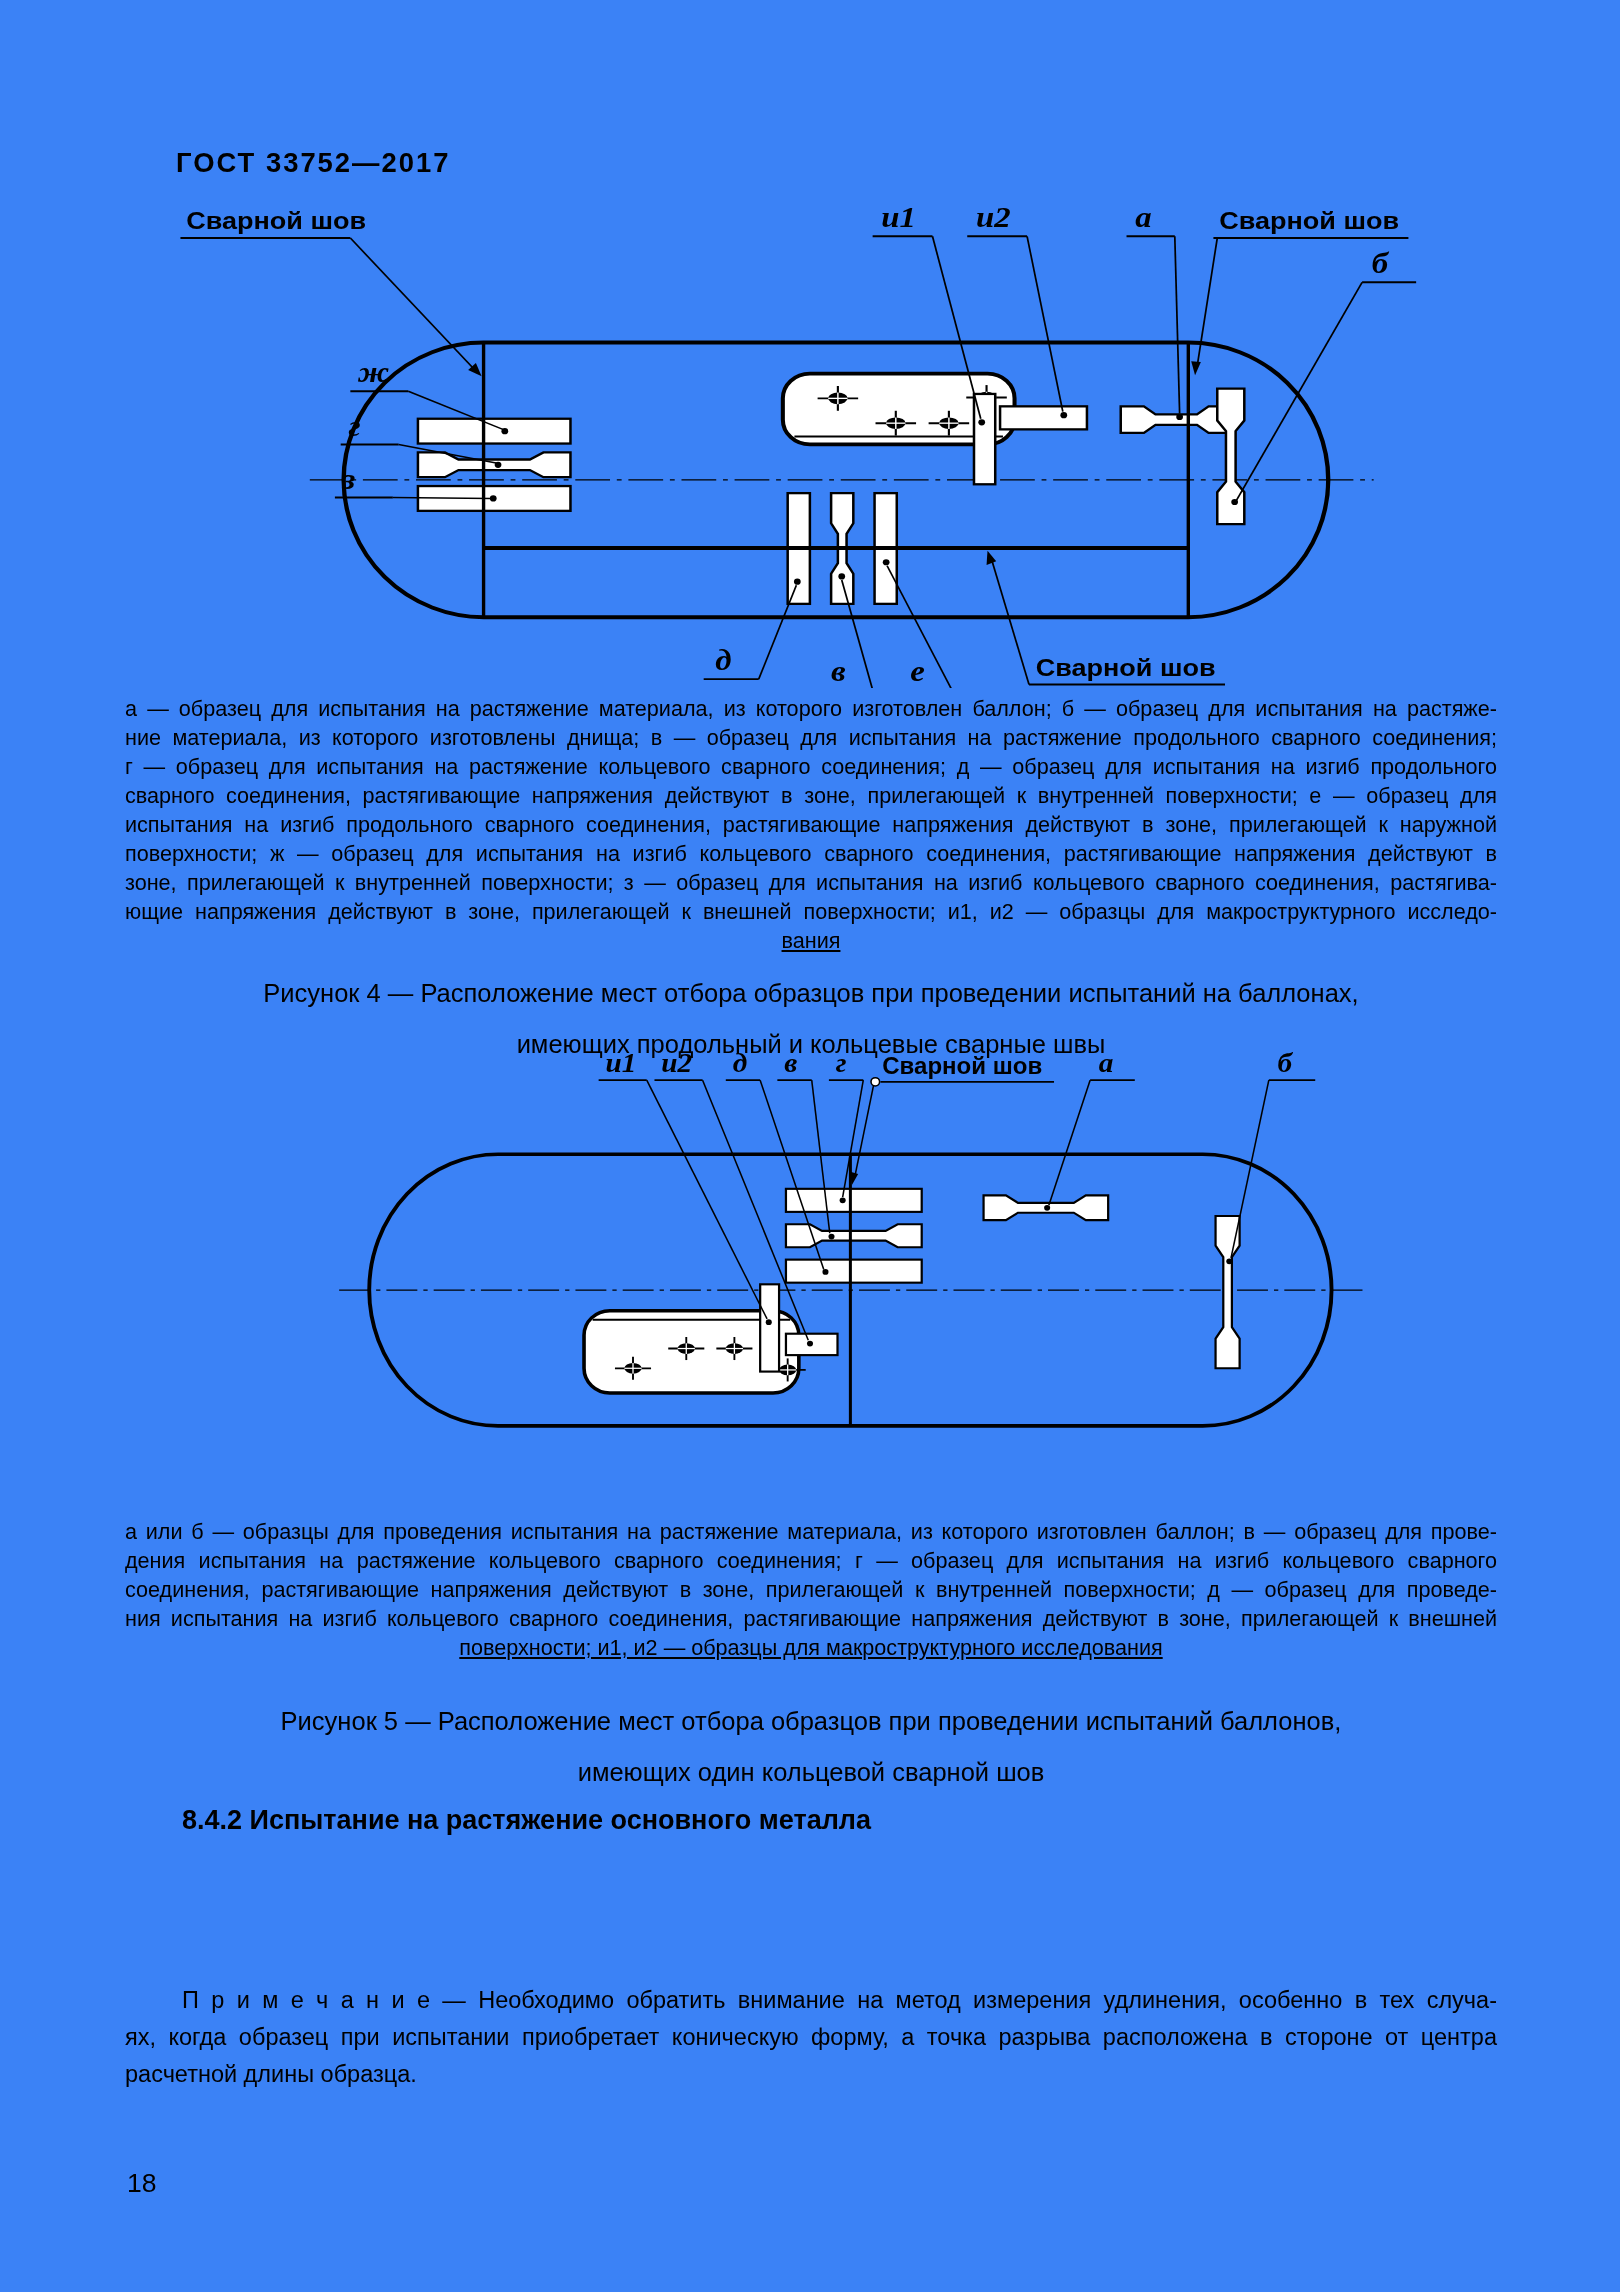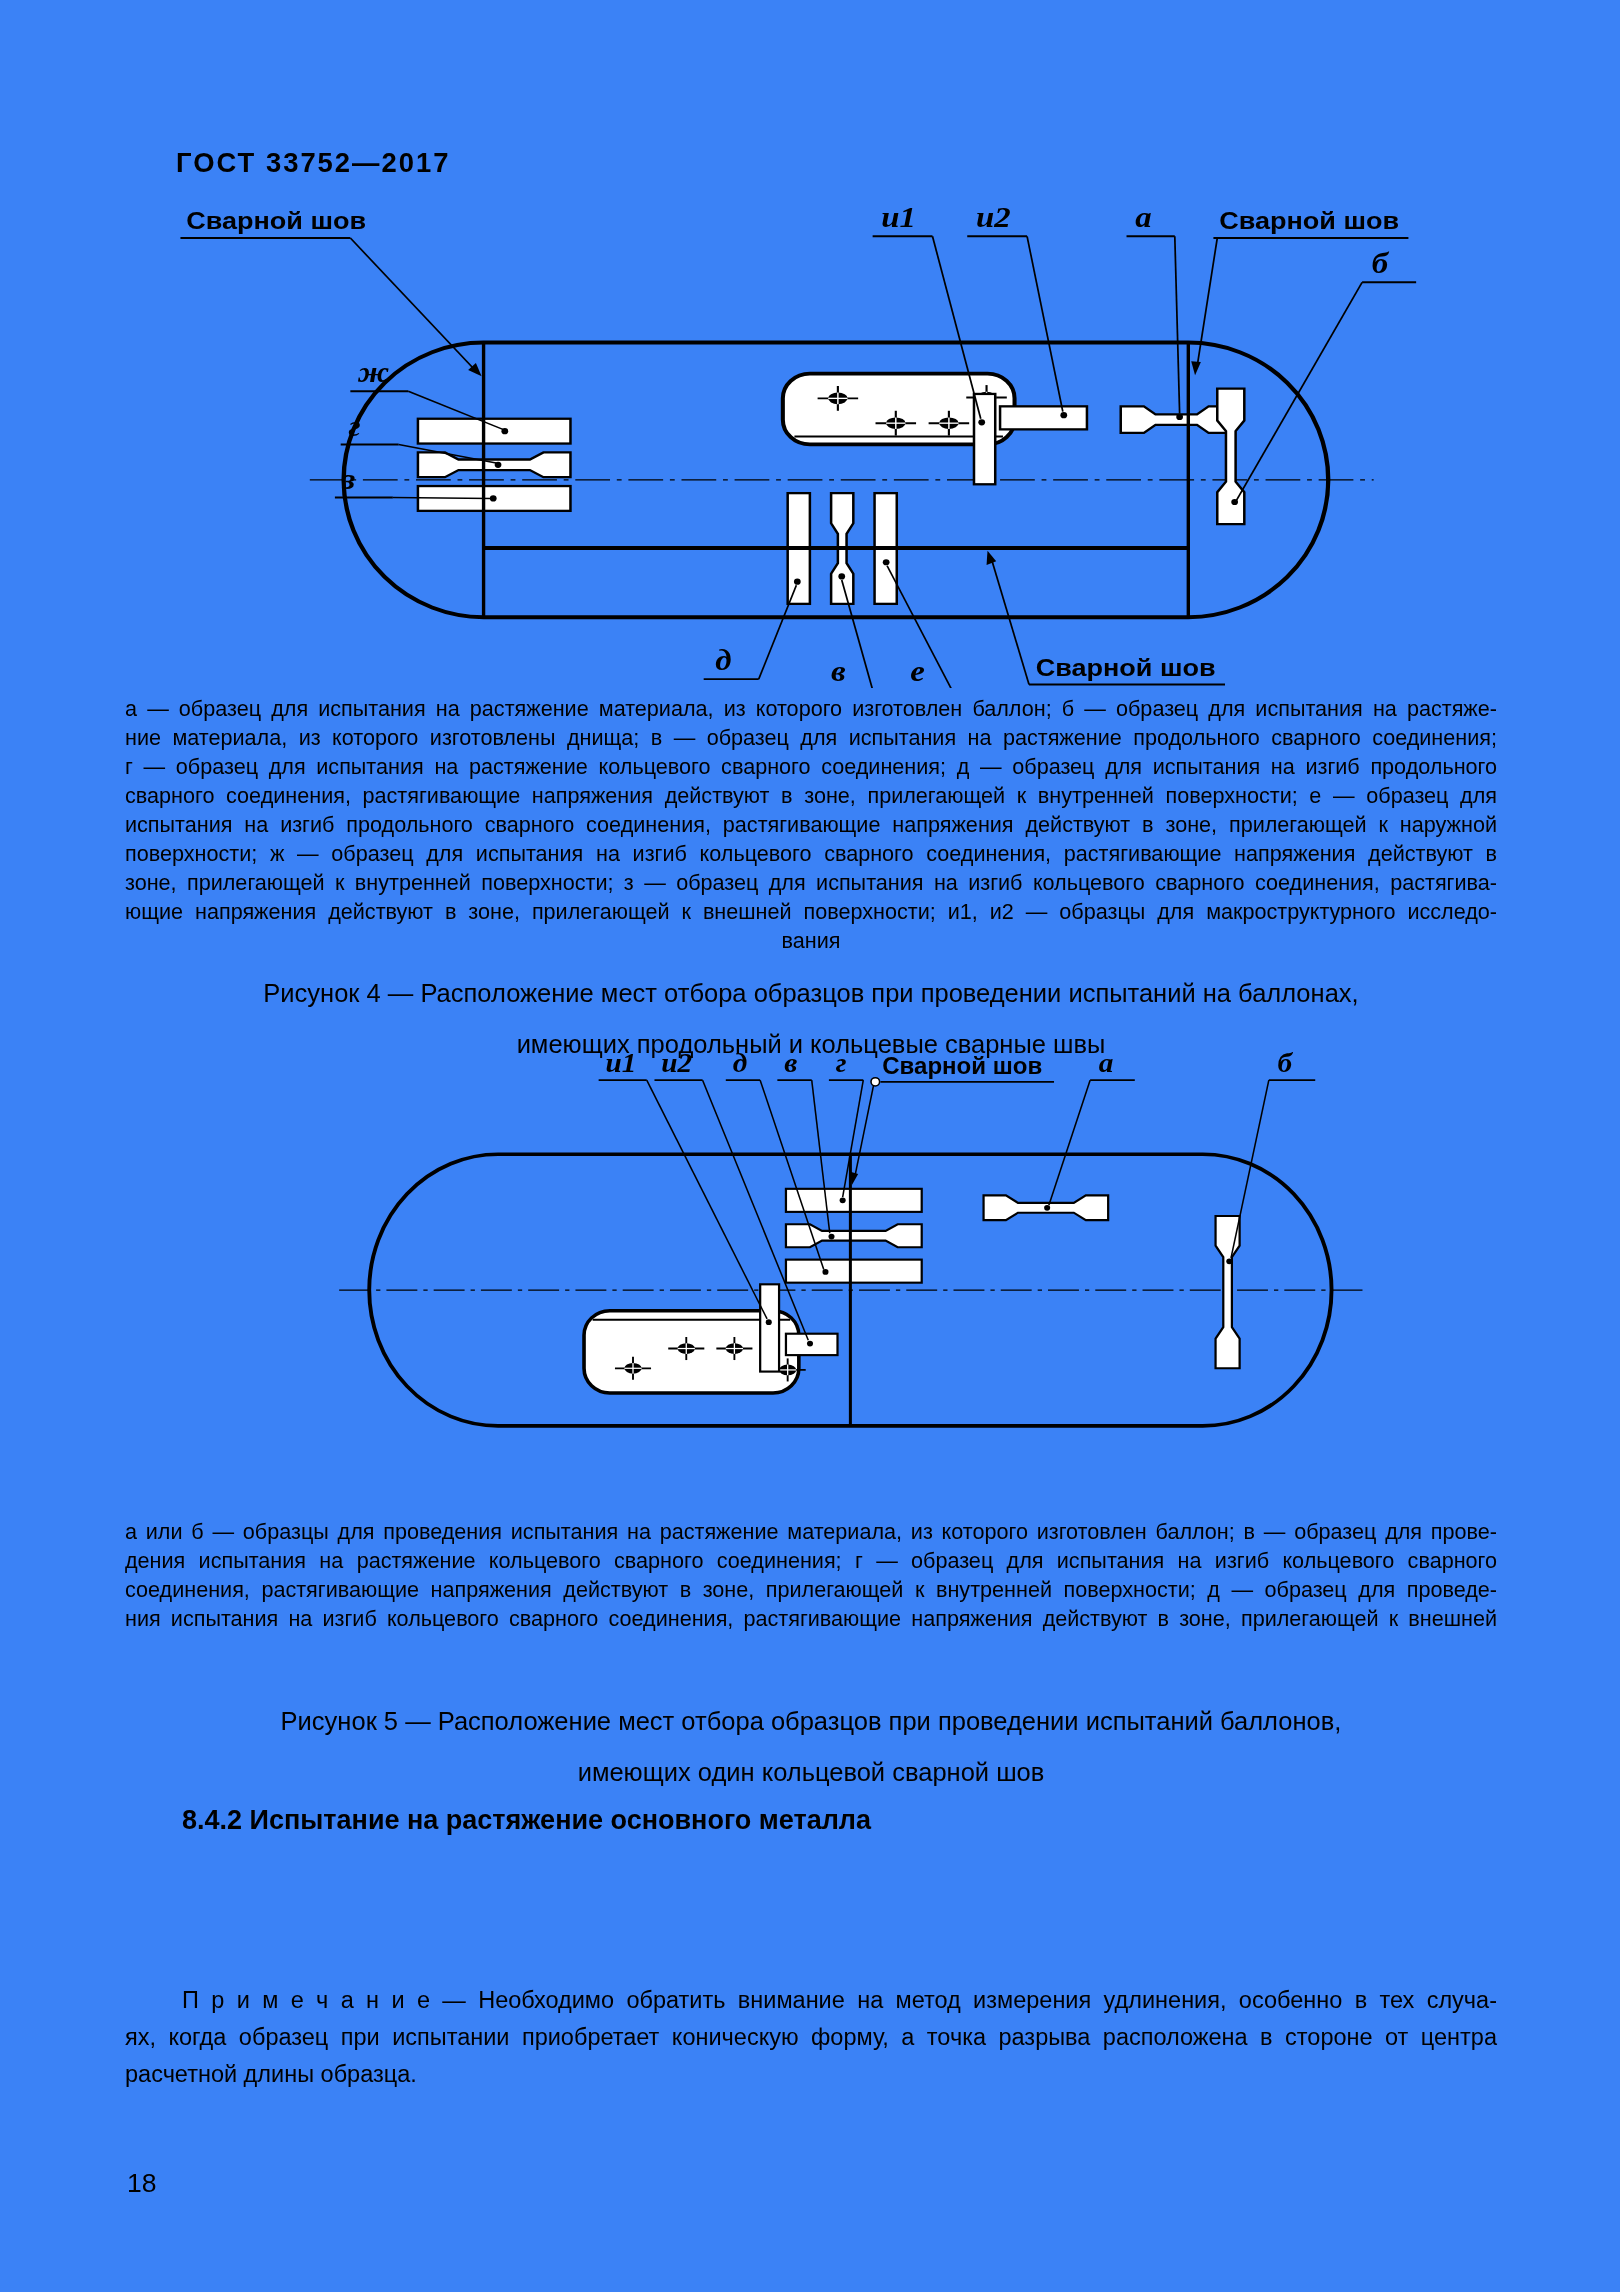--- a/index.html
+++ b/index.html
@@ -12,7 +12,7 @@
   .cap{position:absolute;left:125px;width:1372px;font:21.6px/29px "Liberation Sans",sans-serif;}
   #cap4{top:694px;} #cap5{top:1517px;}
   .cap-line{text-align:justify;text-align-last:justify;}
-  .cap-last{text-align:center;text-align-last:center;}
+  .cap-last{text-align:center;text-align-last:center;text-decoration:underline;}
   .figtitle{position:absolute;left:125px;width:1372px;font:25.5px/51px "Liberation Sans",sans-serif;text-align:center;}
   #title4{top:968px;} #title5{top:1696px;}
   .h842{position:absolute;left:182px;top:1805px;font:700 27px "Liberation Sans",sans-serif;}

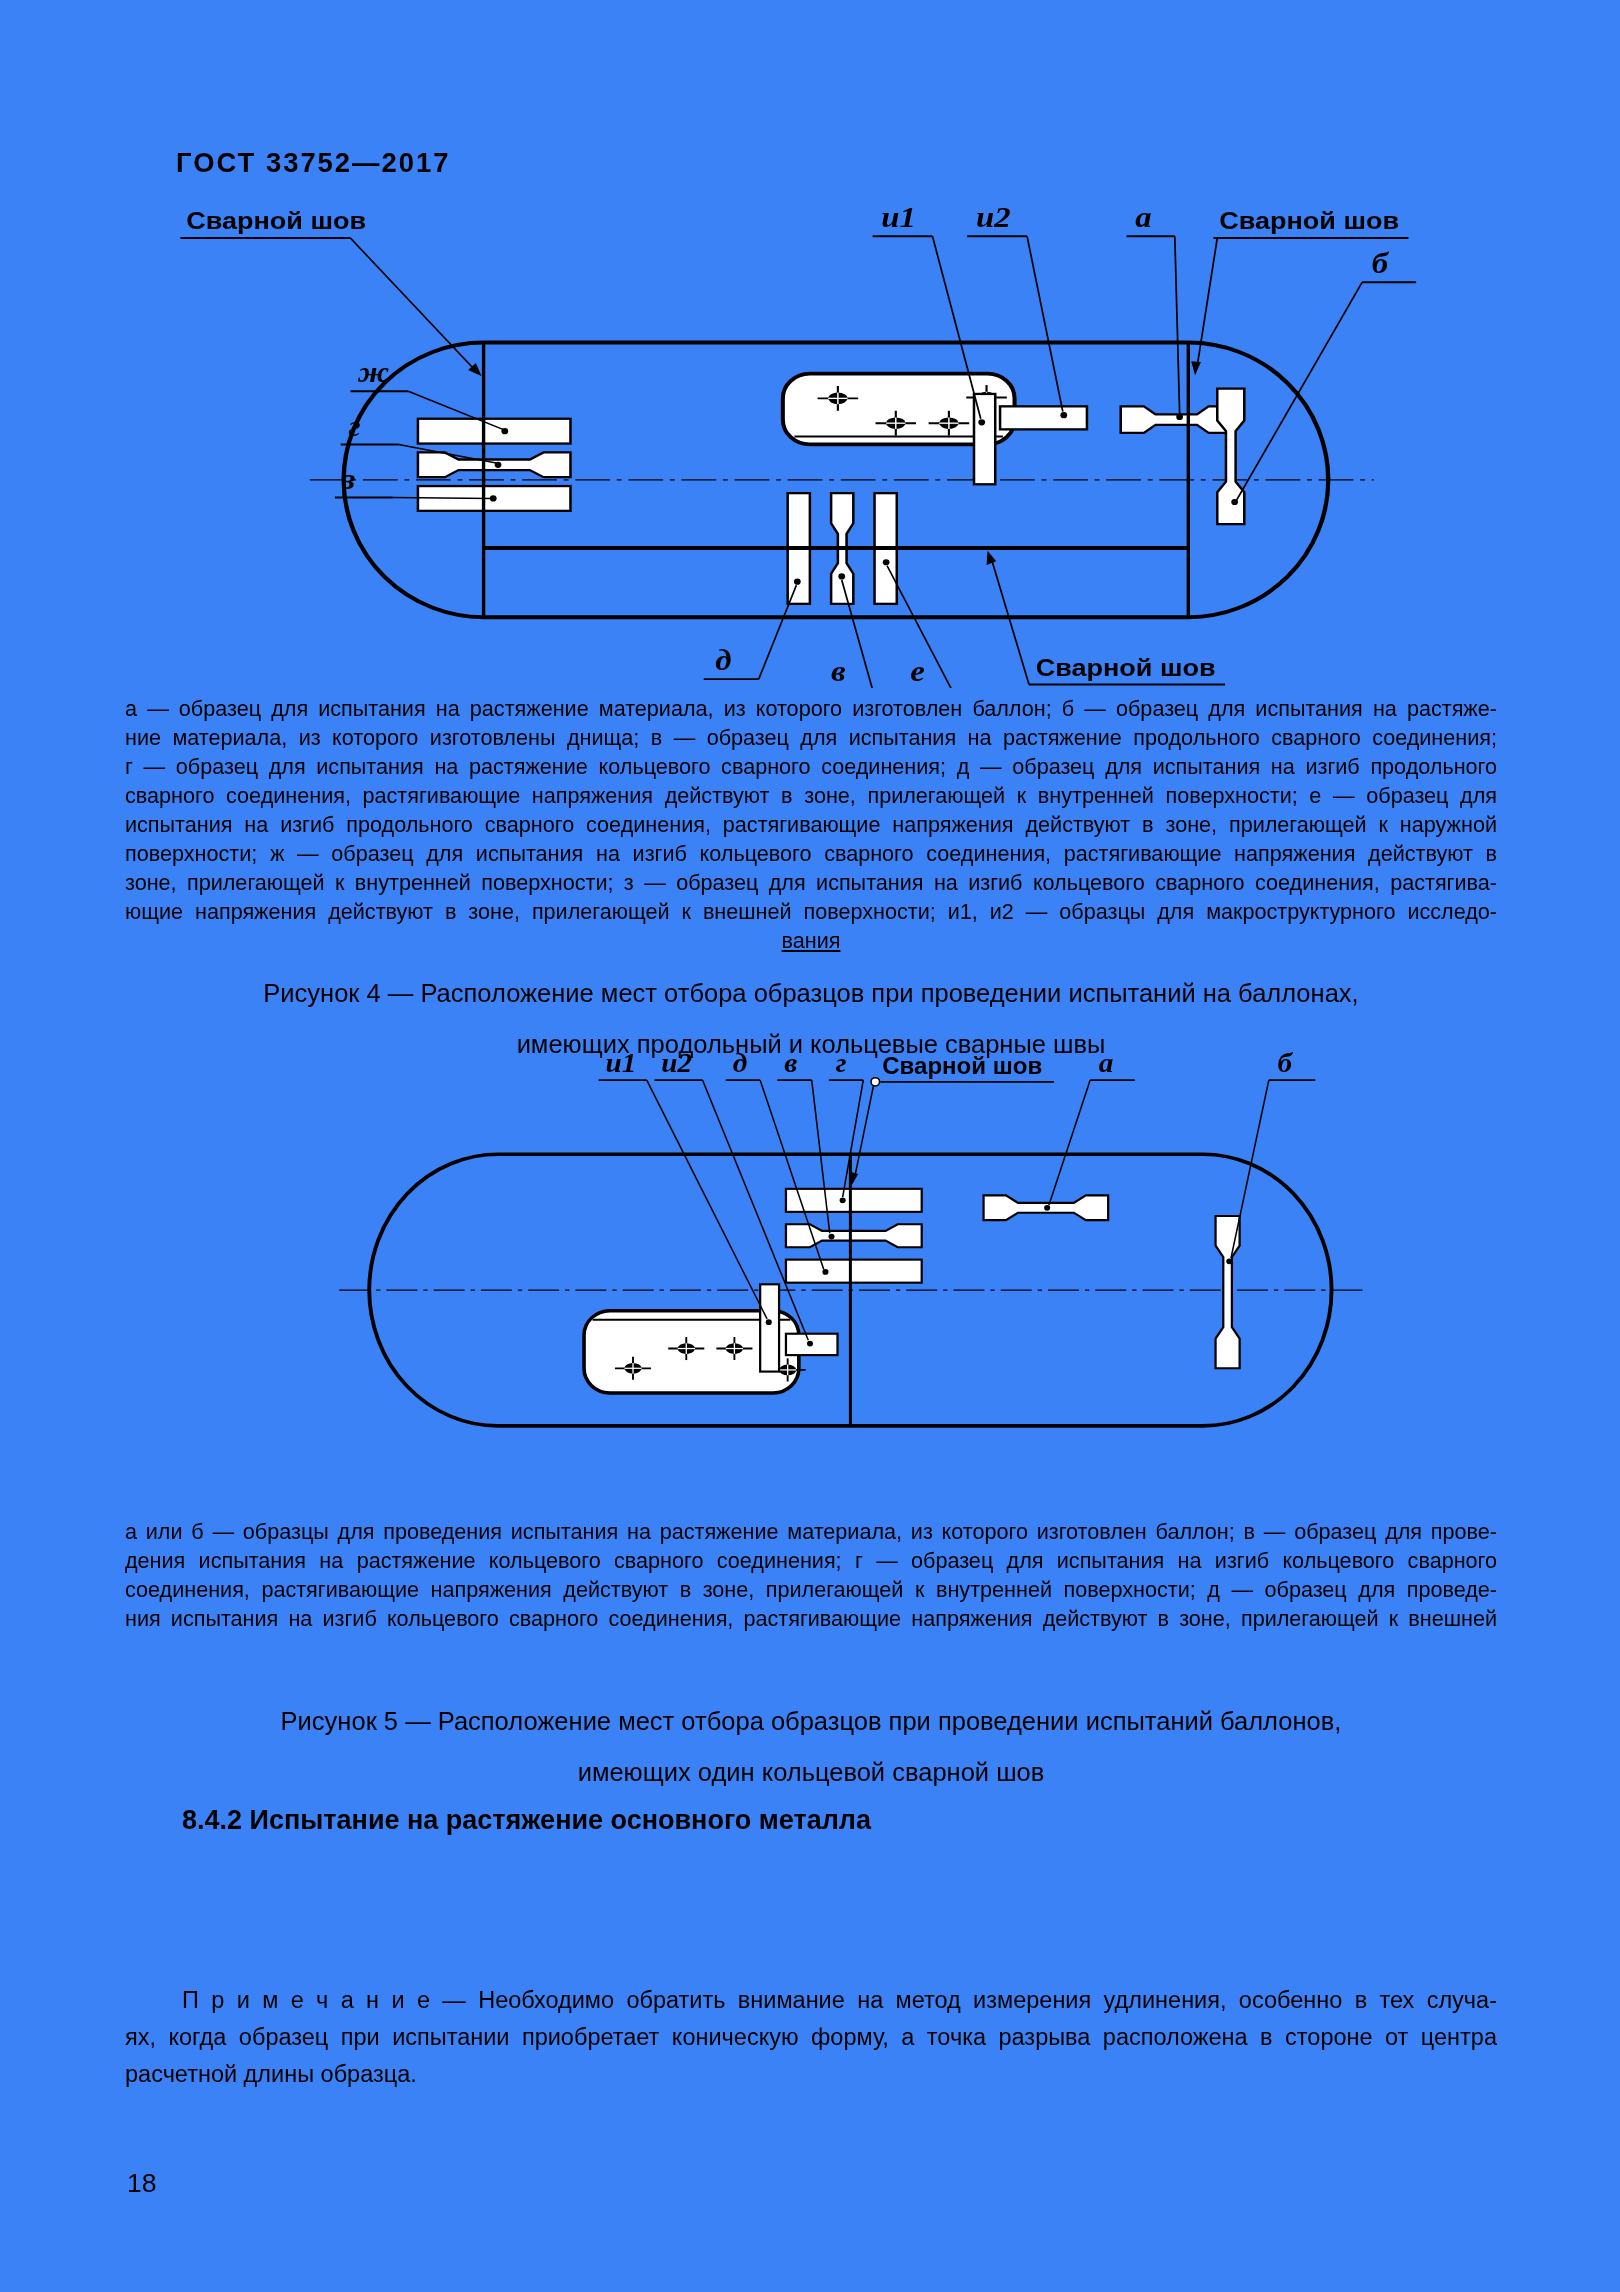--- a/index.html
+++ b/index.html
@@ -258,6 +258,7 @@
     <div class="cap-line">дения испытания на растяжение кольцевого сварного соединения; г — образец для испытания на изгиб кольцевого сварного</div>
     <div class="cap-line">соединения, растягивающие напряжения действуют в зоне, прилегающей к внутренней поверхности; д — образец для проведе-</div>
     <div class="cap-line">ния испытания на изгиб кольцевого сварного соединения, растягивающие напряжения действуют в зоне, прилегающей к внешней</div>
+    <div class="cap-last">поверхности; и1, и2 — образцы для макроструктурного исследования</div>
   </div>
 
   <div id="title5" class="figtitle">

